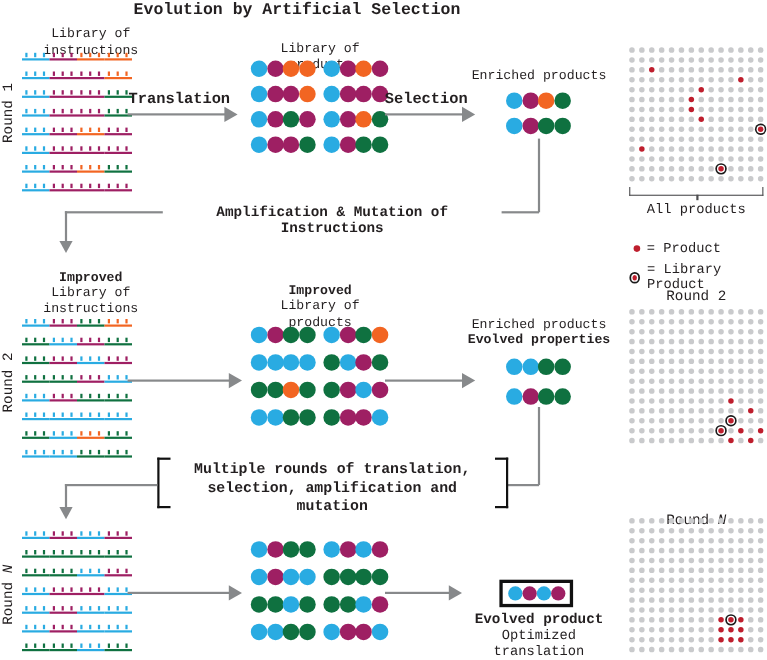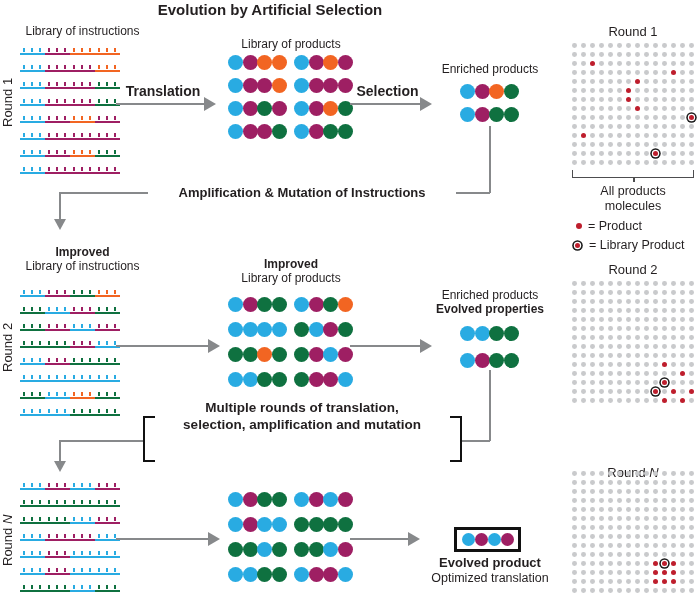--- a/index.html
+++ b/index.html
@@ -4,7 +4,7 @@
 <style>
   html,body{margin:0;padding:0;background:#fff;}
   #fig{position:relative;width:697px;height:600px;background:#fff;overflow:hidden;
-       font-family:Liberation Sans, sans-serif;color:#231F20;}
+       font-family:Liberation Mono, monospace;color:#231F20;}
   .abs{position:absolute;}
   .lbl{font-size:12px;line-height:1.25;text-align:center;}
   .b{font-weight:bold;}

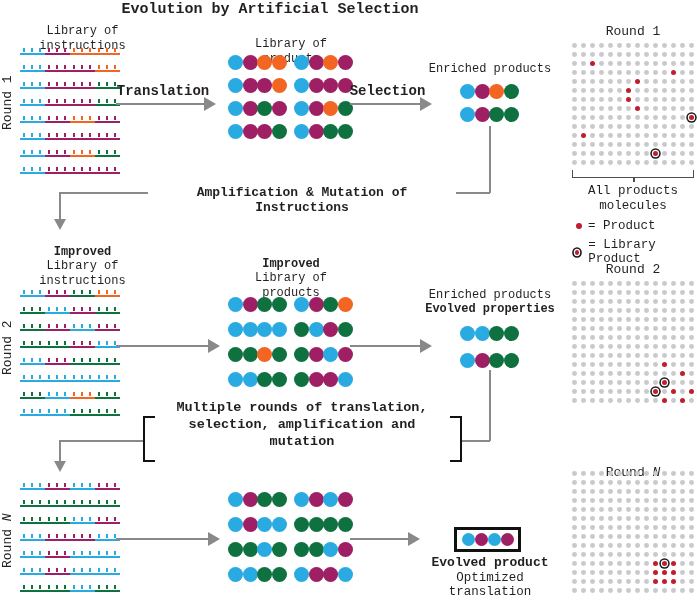--- a/index.html
+++ b/index.html
@@ -840,7 +840,6 @@
   <div class="abs lbl b" style="left:415px;top:555px;width:150px;font-size:13px;">Evolved product</div>
   <div class="abs small" style="left:415px;top:571px;width:150px;text-align:center;">Optimized translation</div>
 
-  <div class="abs glabel" style="left:570px;top:24px;width:126px;"><span>Round </span><span>1</span></div>
   <div class="abs grid" style="left:570px;top:41px;">
       <div class="cell">
         <div class="gdot"></div>

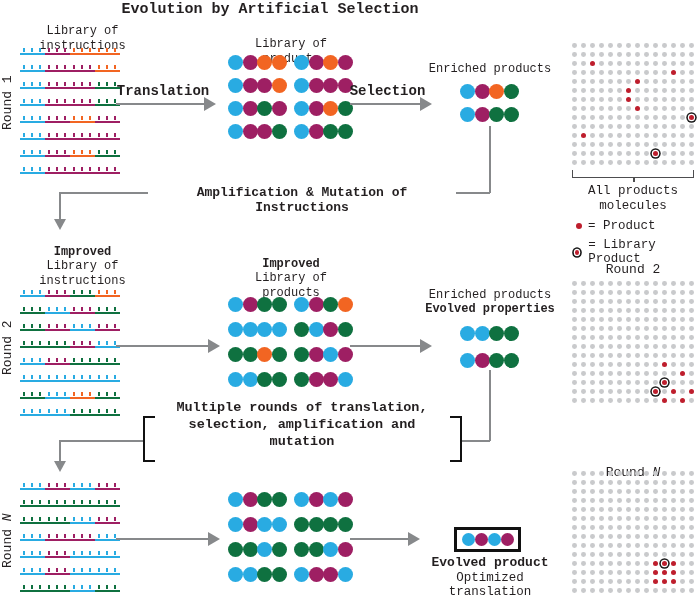--- a/index.html
+++ b/index.html
@@ -1435,7 +1435,6 @@
       <div class="tickdn"></div>
     </div>
   <div class="abs small" style="left:570px;top:184px;width:126px;text-align:center;">All products</div>
-  <div class="abs small" style="left:570px;top:199px;width:126px;text-align:center;">molecules</div>
 
   <div class="abs legend-row" style="left:576px;top:219px;">
     <span class="leg-dot"></span>

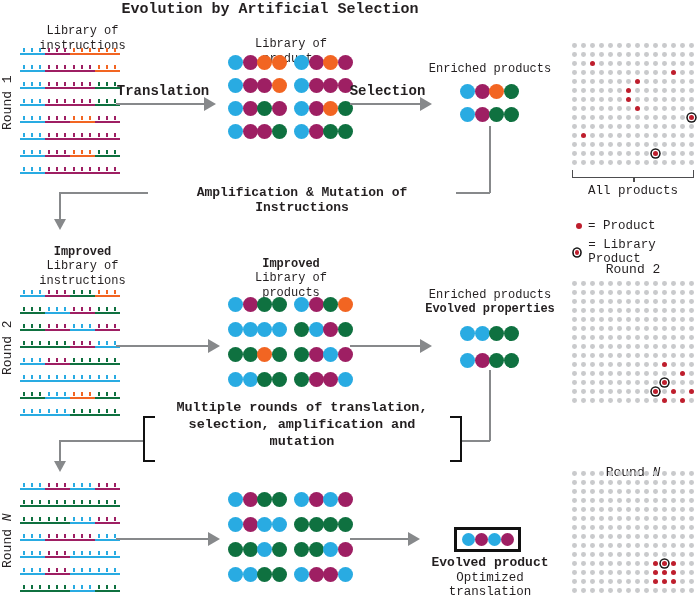--- a/index.html
+++ b/index.html
@@ -600,7 +600,7 @@
   <div class="abs conn" style="left:460px;top:439.5px;width:30px;height:2.2px;"></div>
   <div class="abs brk brkL" style="left:143px;top:416px;"></div>
   <div class="abs brk brkR" style="left:450px;top:416px;"></div>
-  <div class="abs multi" style="left:156px;top:400px;width:292px;">
+  <div class="abs multi" style="left:156px;top:420px;width:292px;">
     <div>Multiple rounds of translation,</div>
     <div>selection, amplification and mutation</div>
   </div>

